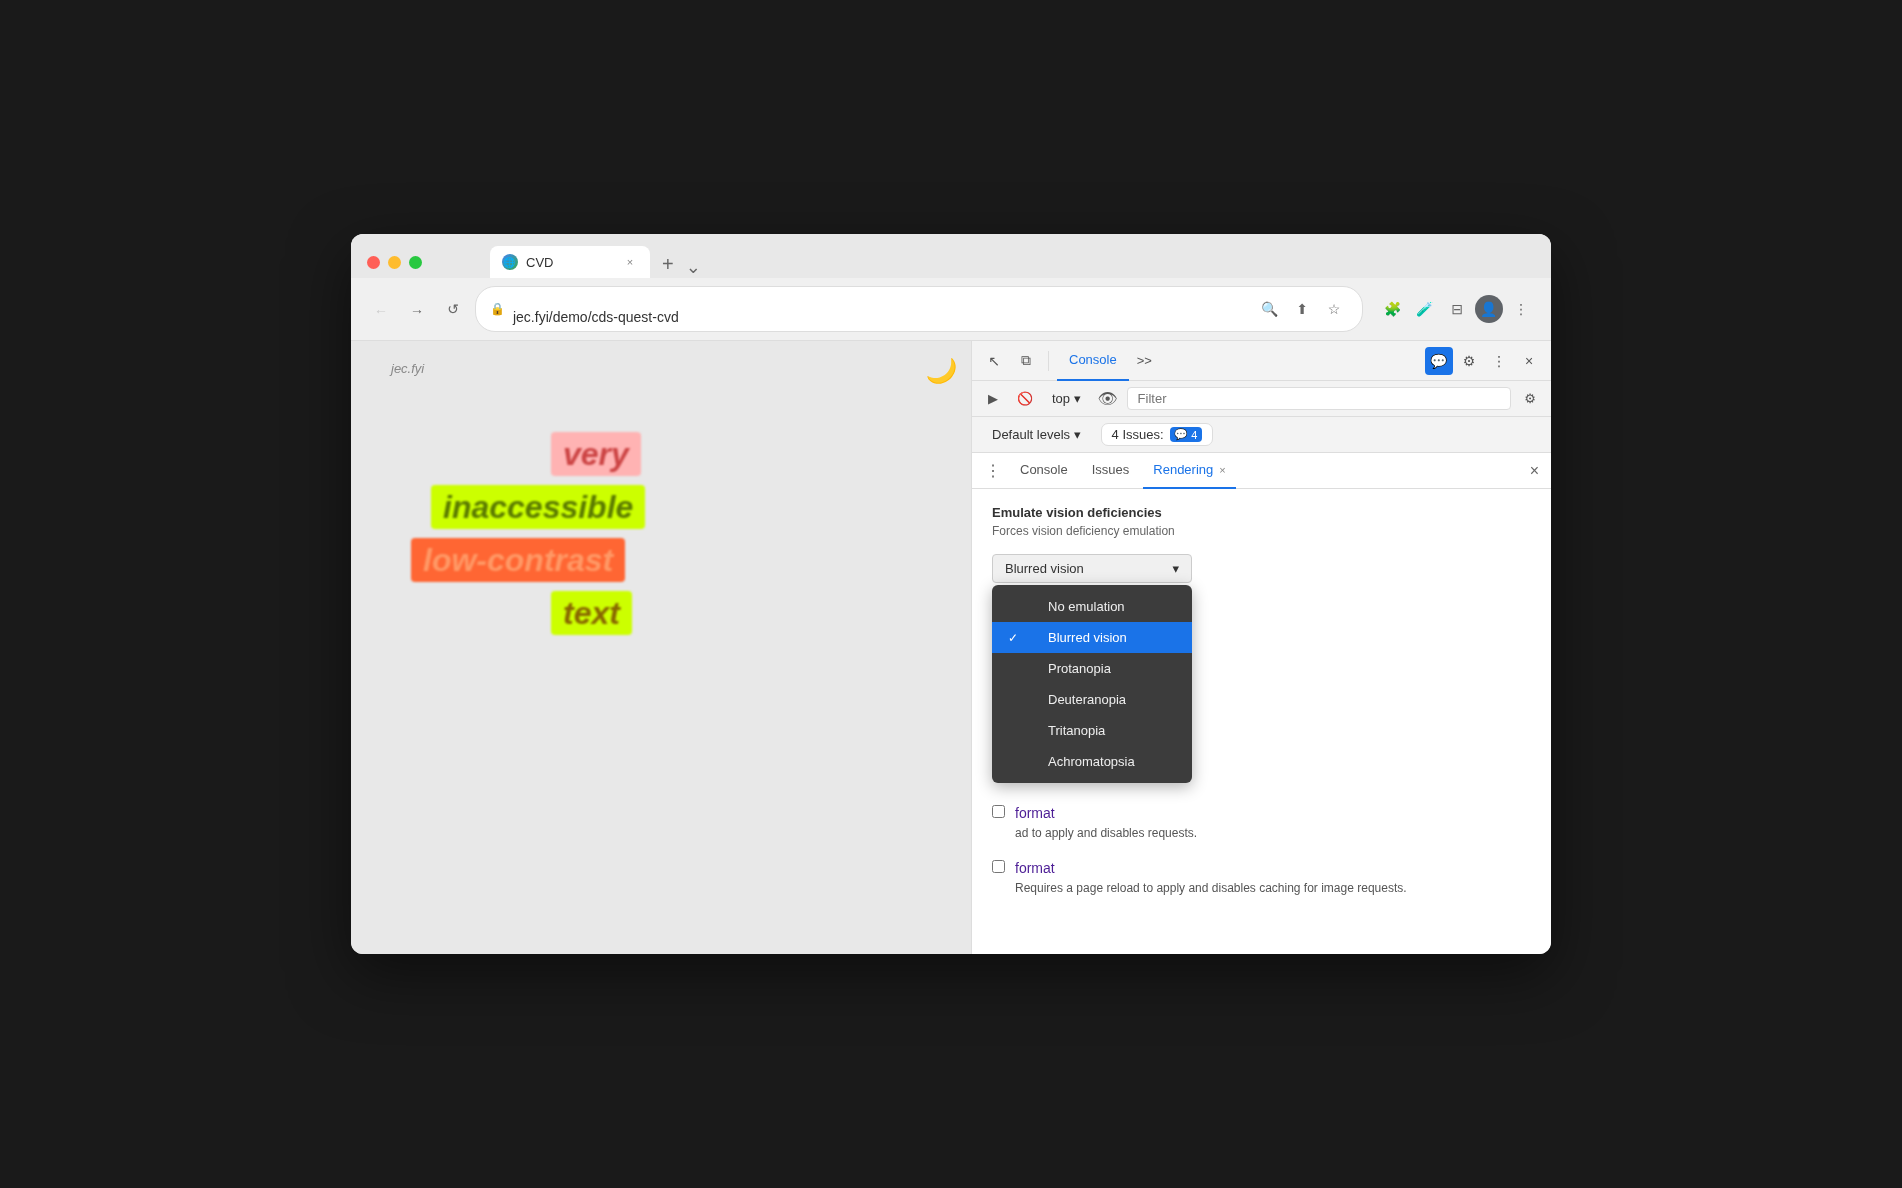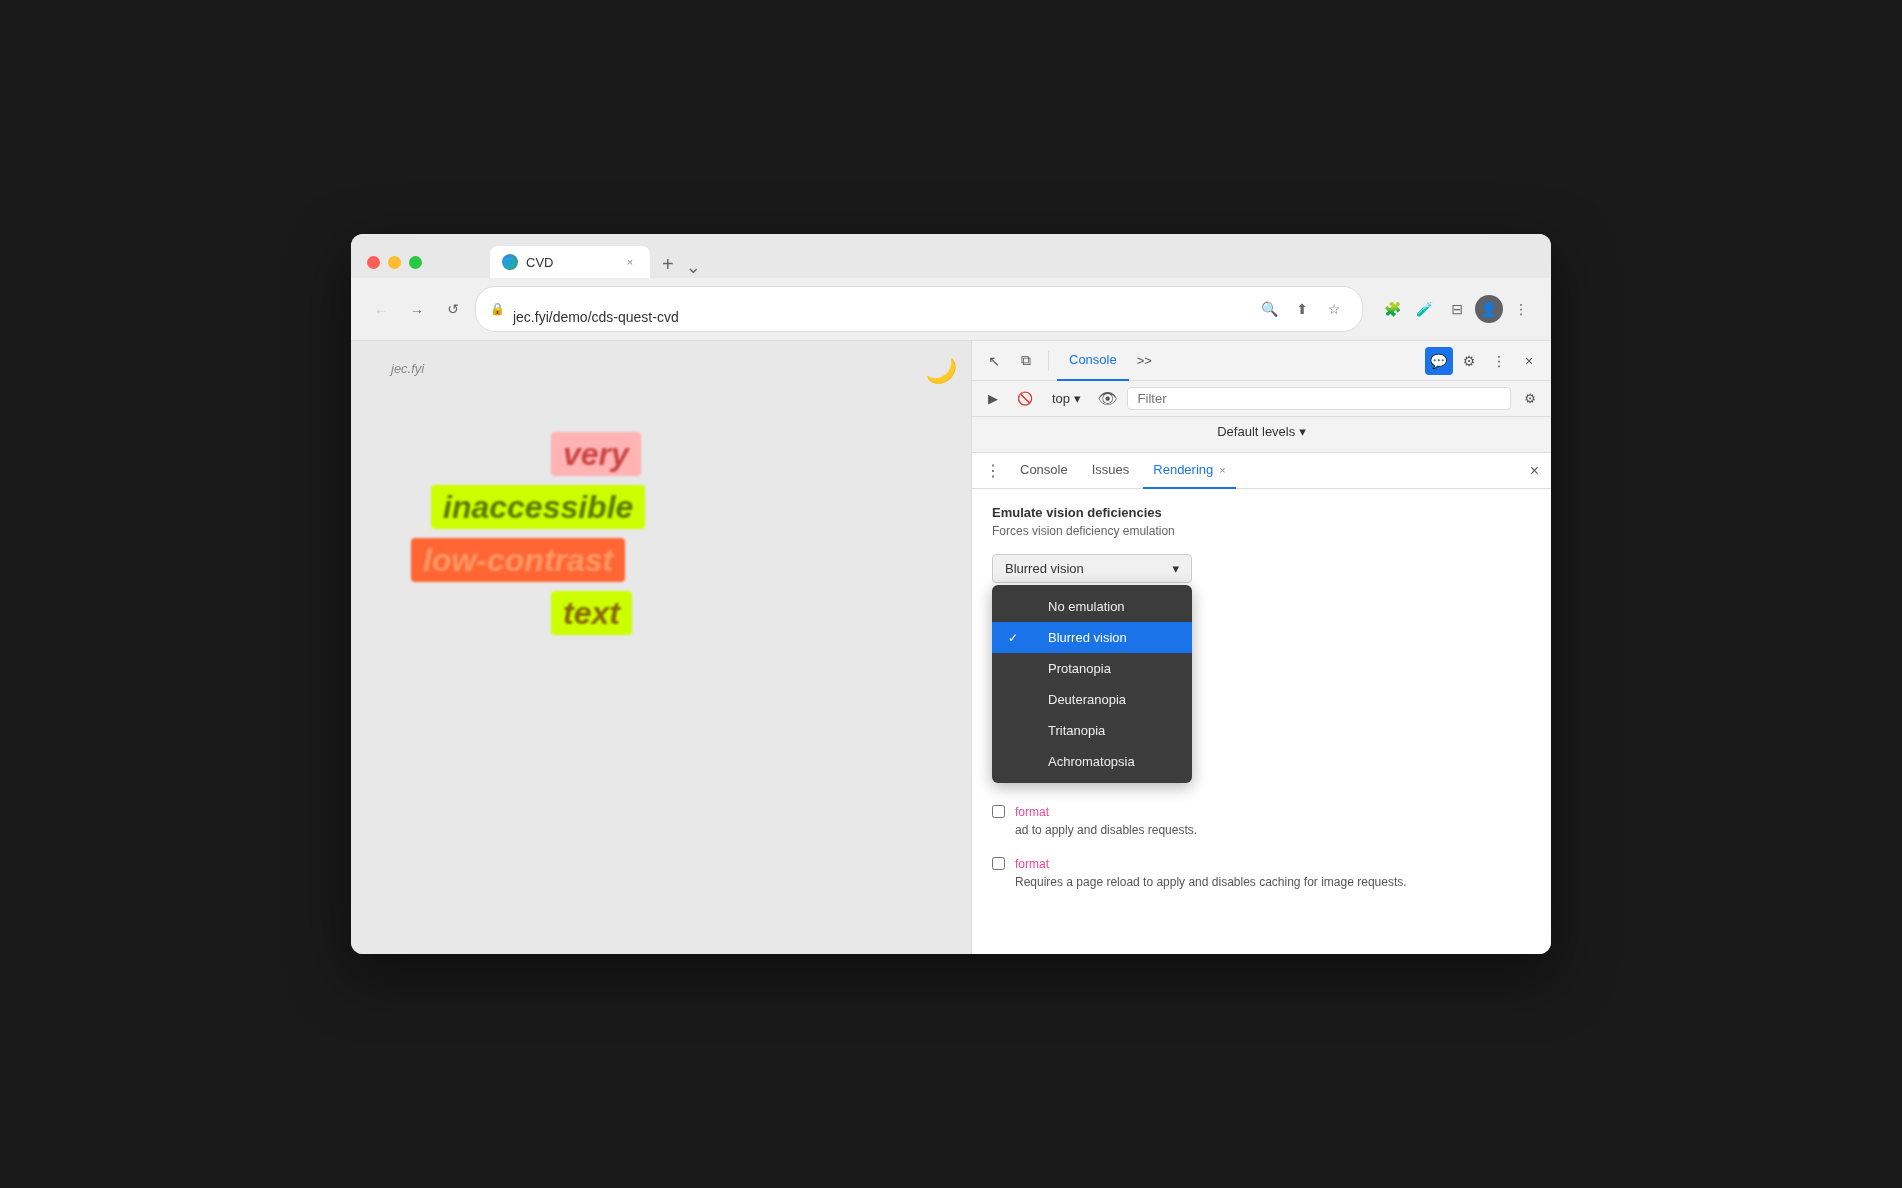--- a/index.html
+++ b/index.html
@@ -377,7 +377,6 @@
       padding: 4px 12px;
       gap: 12px;
       height: 36px;
-      flex-direction: column;
     }
     .default-levels-btn {
       display: flex;

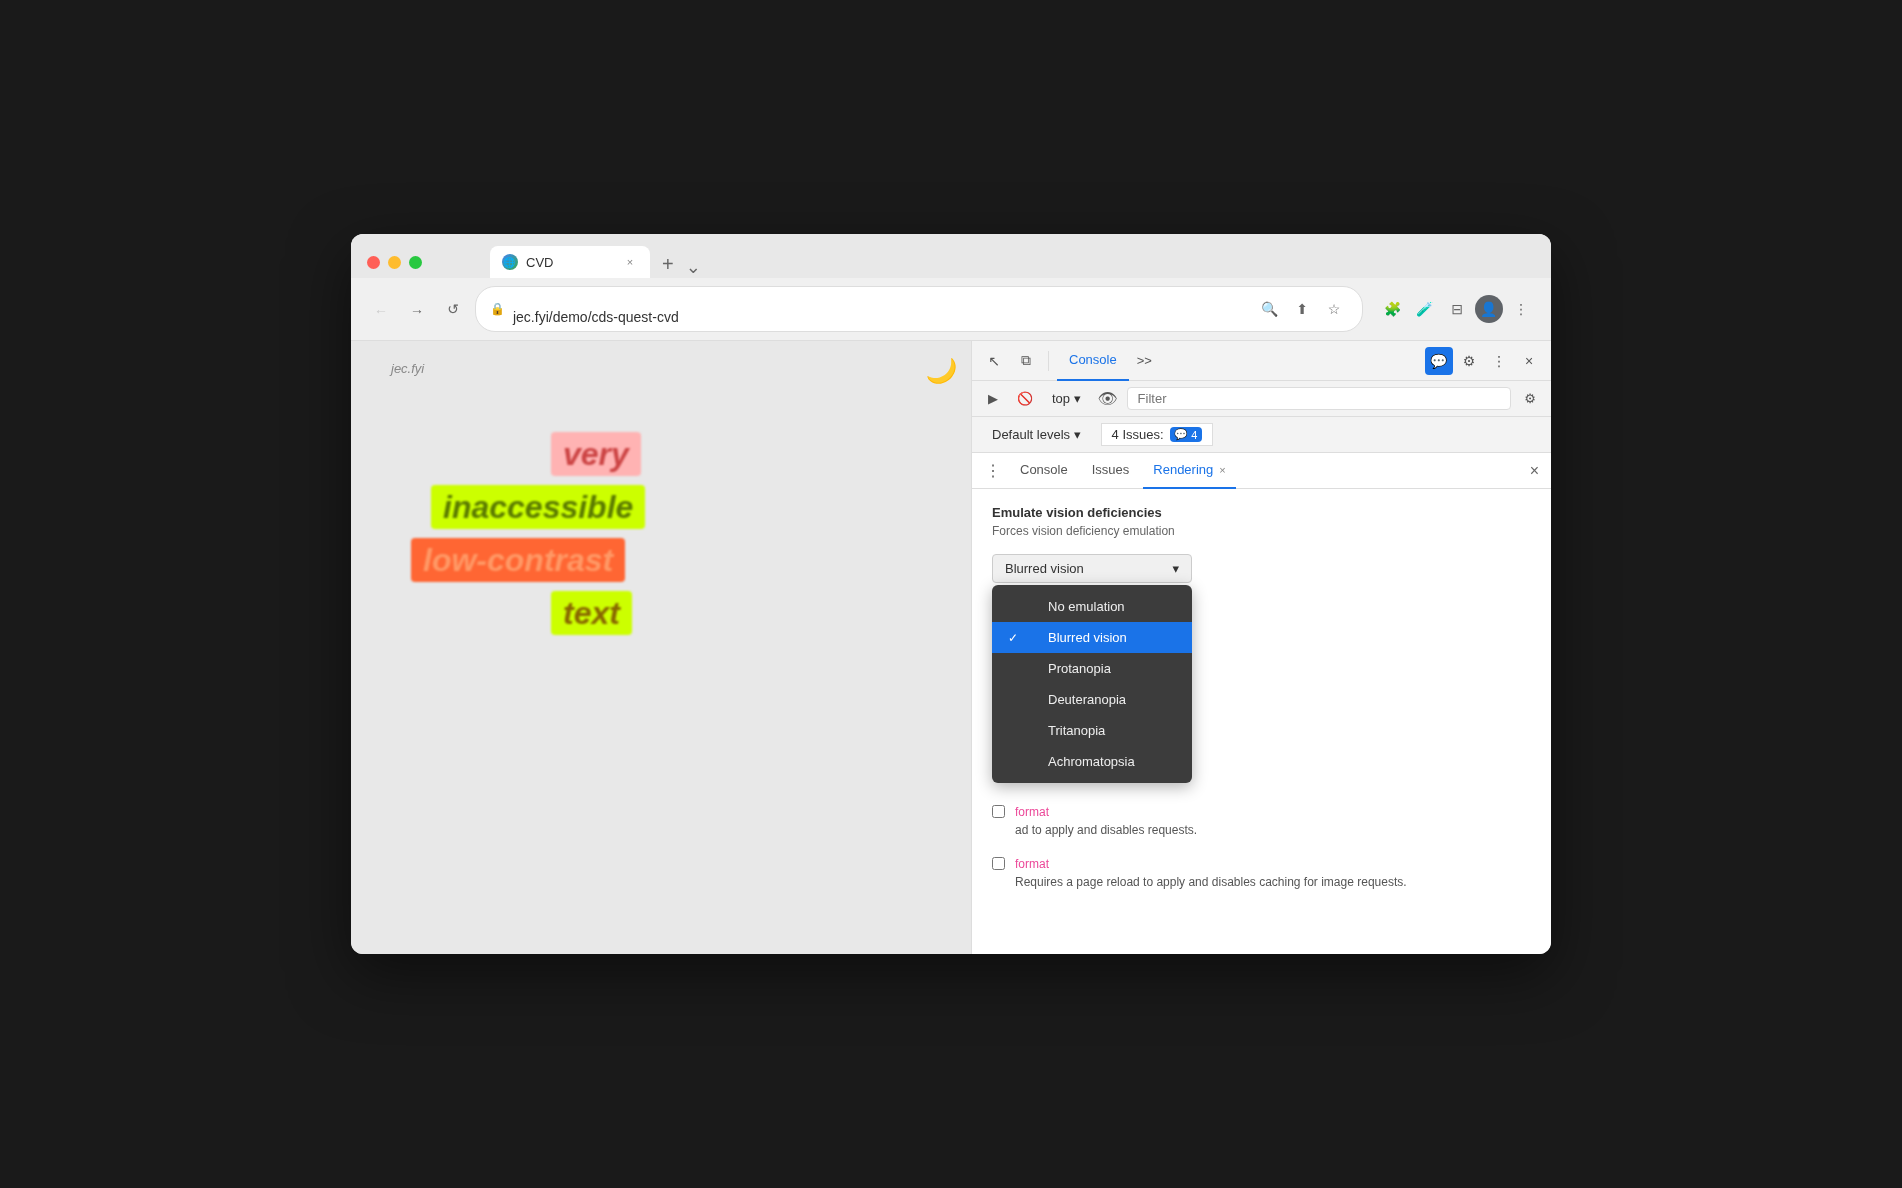--- a/index.html
+++ b/index.html
@@ -394,7 +394,7 @@
       gap: 6px;
       background: white;
       border: 1px solid #ddd;
-      border-radius: 0;
+      border-radius: 7px;
       padding: 3px 10px;
       font-size: 13px;
       color: #333;

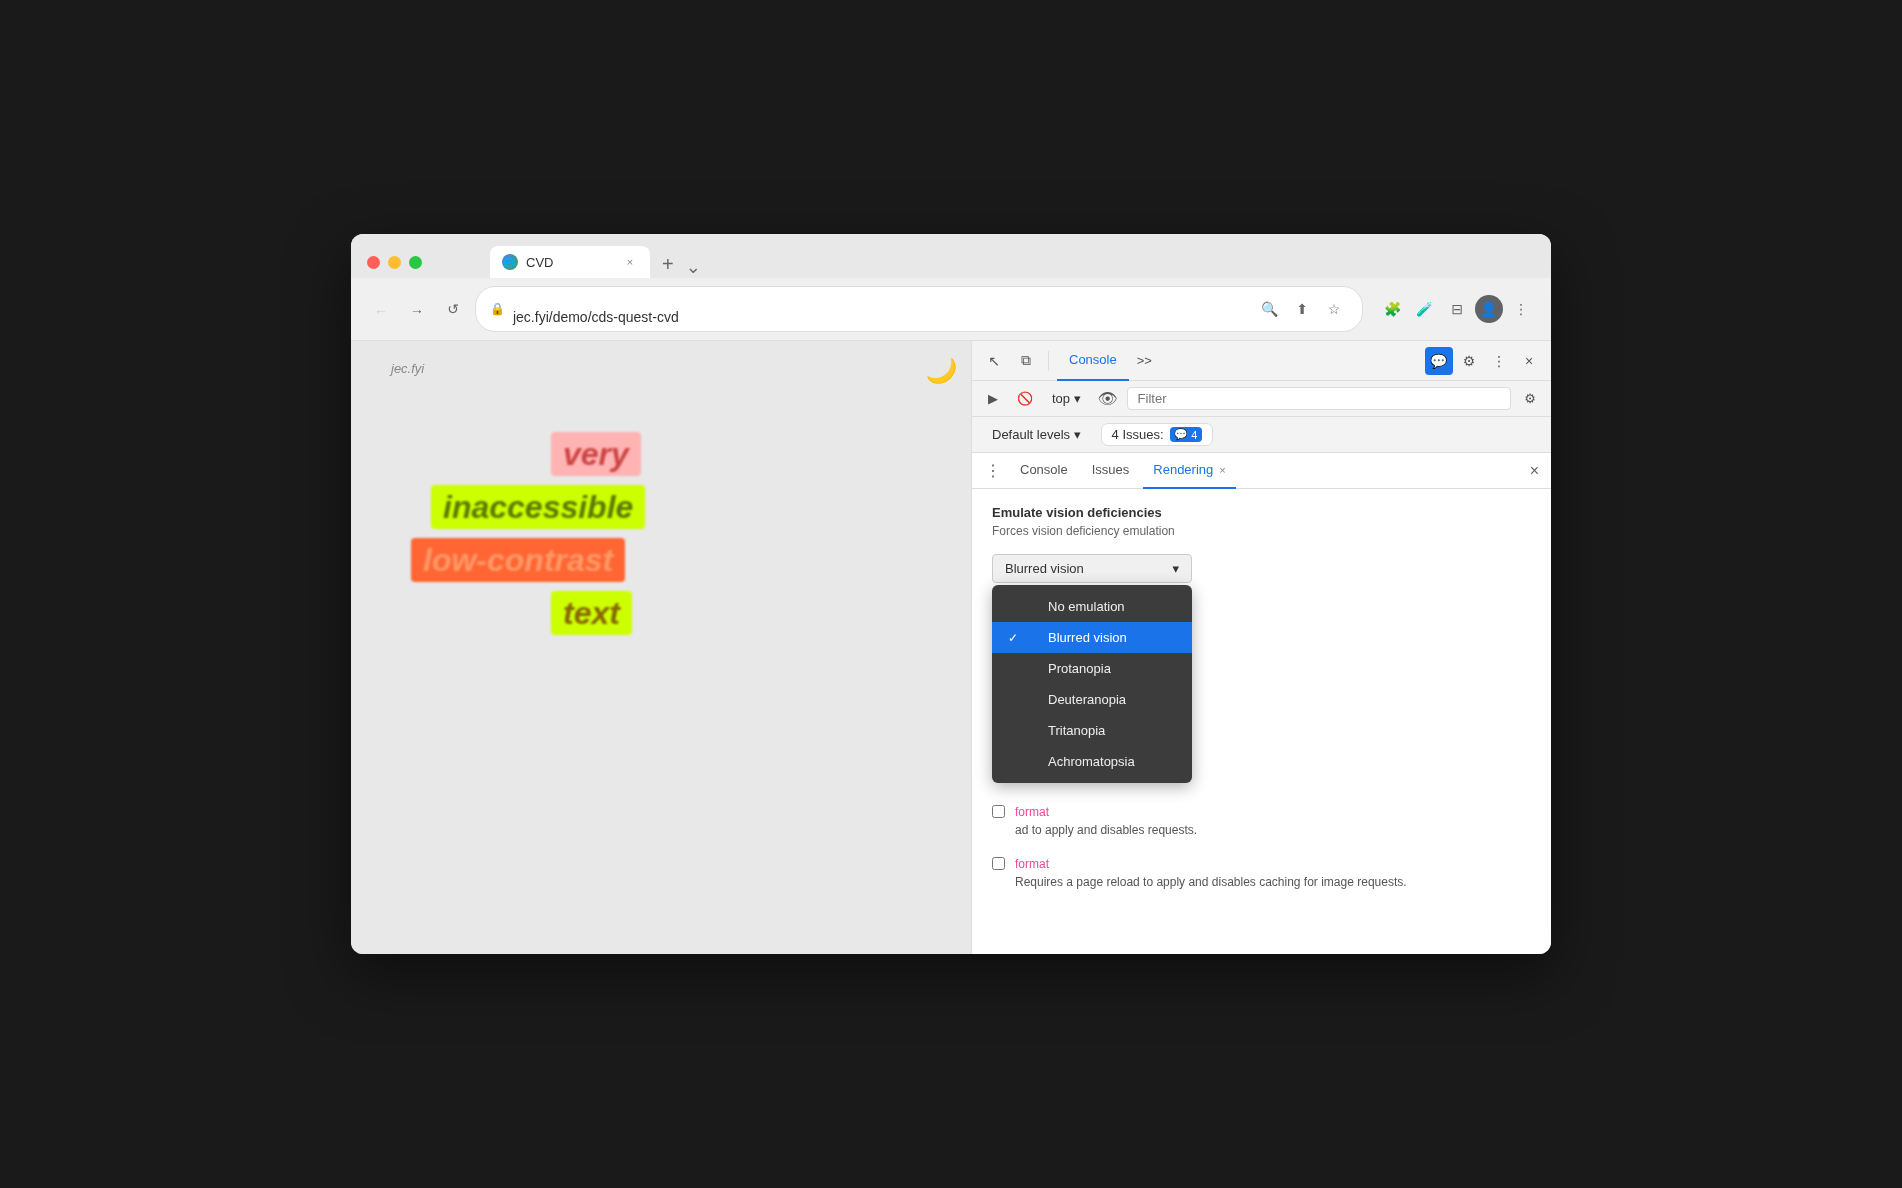--- a/index.html
+++ b/index.html
@@ -537,9 +537,9 @@
       line-height: 1.5;
     }
     .checkbox-label-title {
-      font-size: 12px;
+      font-size: 14px;
       font-weight: 500;
-      color: #ec4899;
+      color: #4c1d95;
     }
   </style>
 </head>

